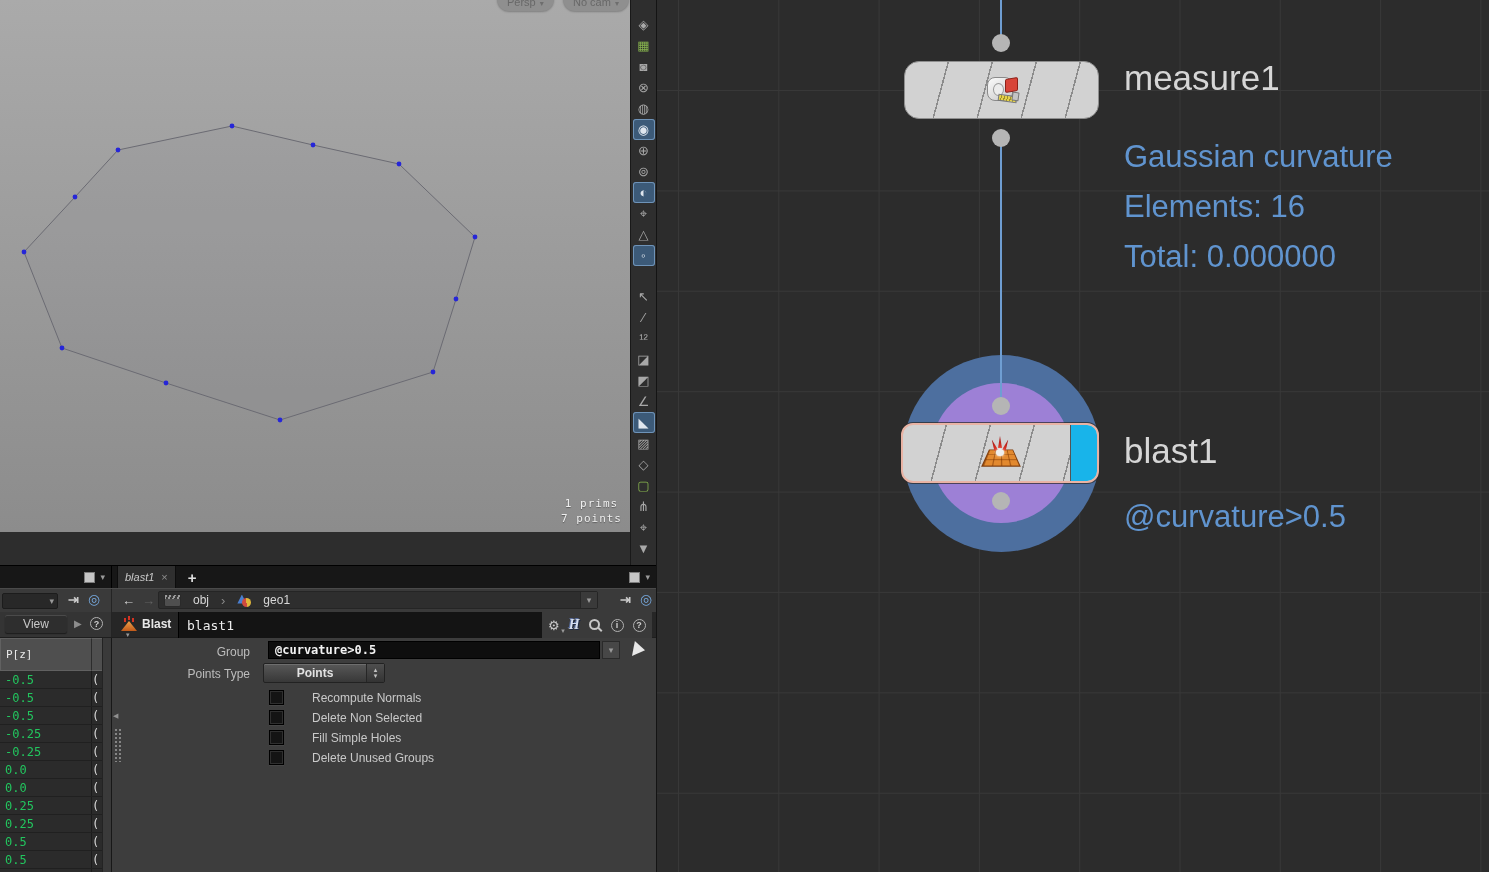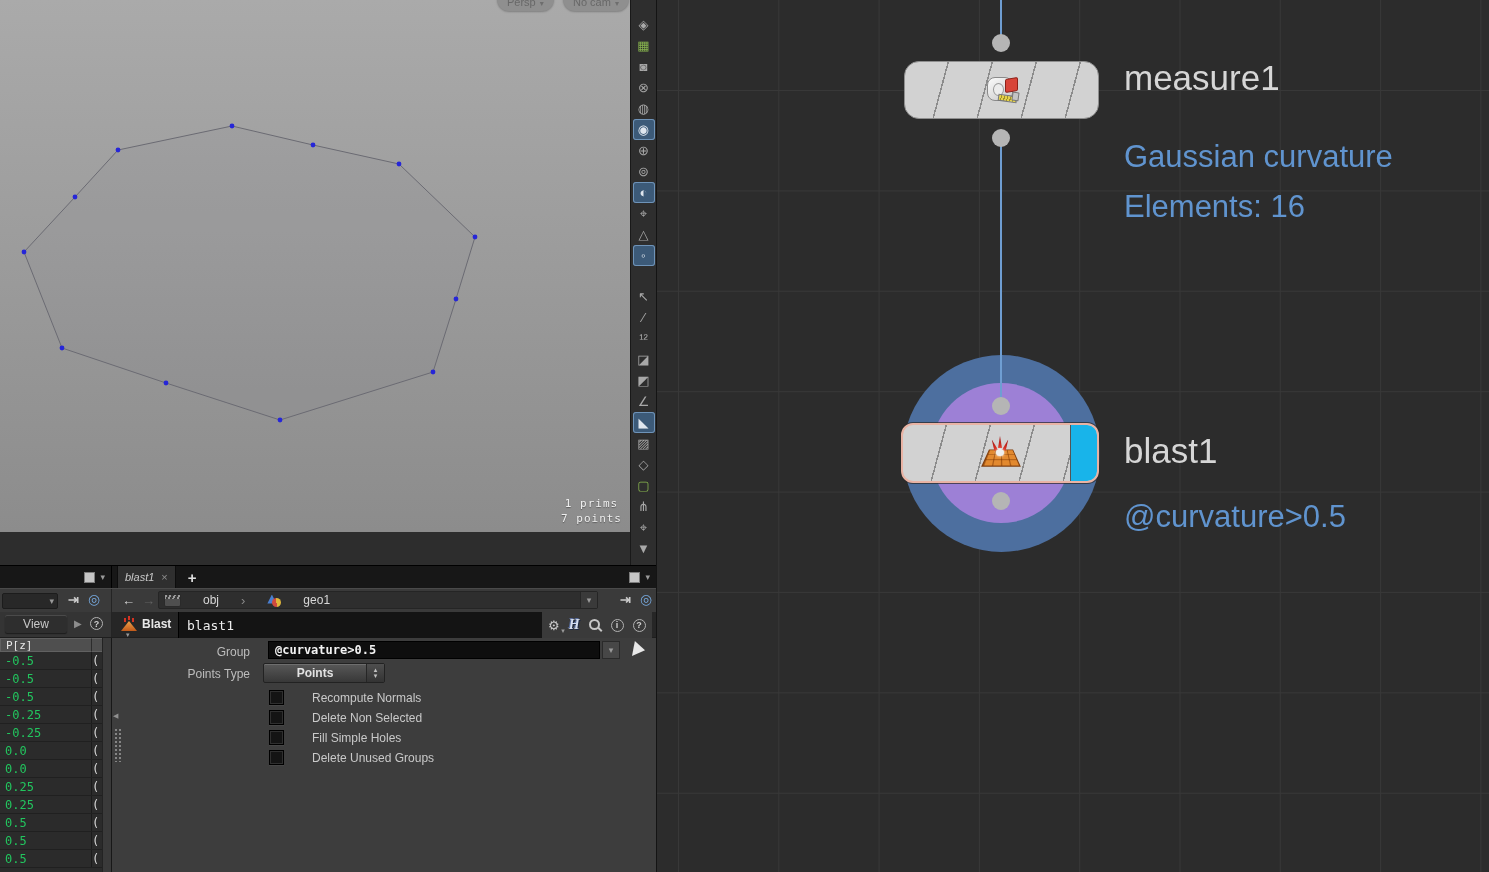--- a/index.html
+++ b/index.html
@@ -471,6 +471,7 @@
     <div class="node-name" style="top:58px">measure1</div>
     <div class="node-info" style="top:139px">Gaussian curvature</div>
     <div class="node-info" style="top:189px">Elements: 16</div>
+    <div class="node-info" style="top:239px">Total: 0.000000</div>
 
     <div class="node-name" style="top:431px">blast1</div>
     <div class="node-info" style="top:499px">@curvature&gt;0.5</div>

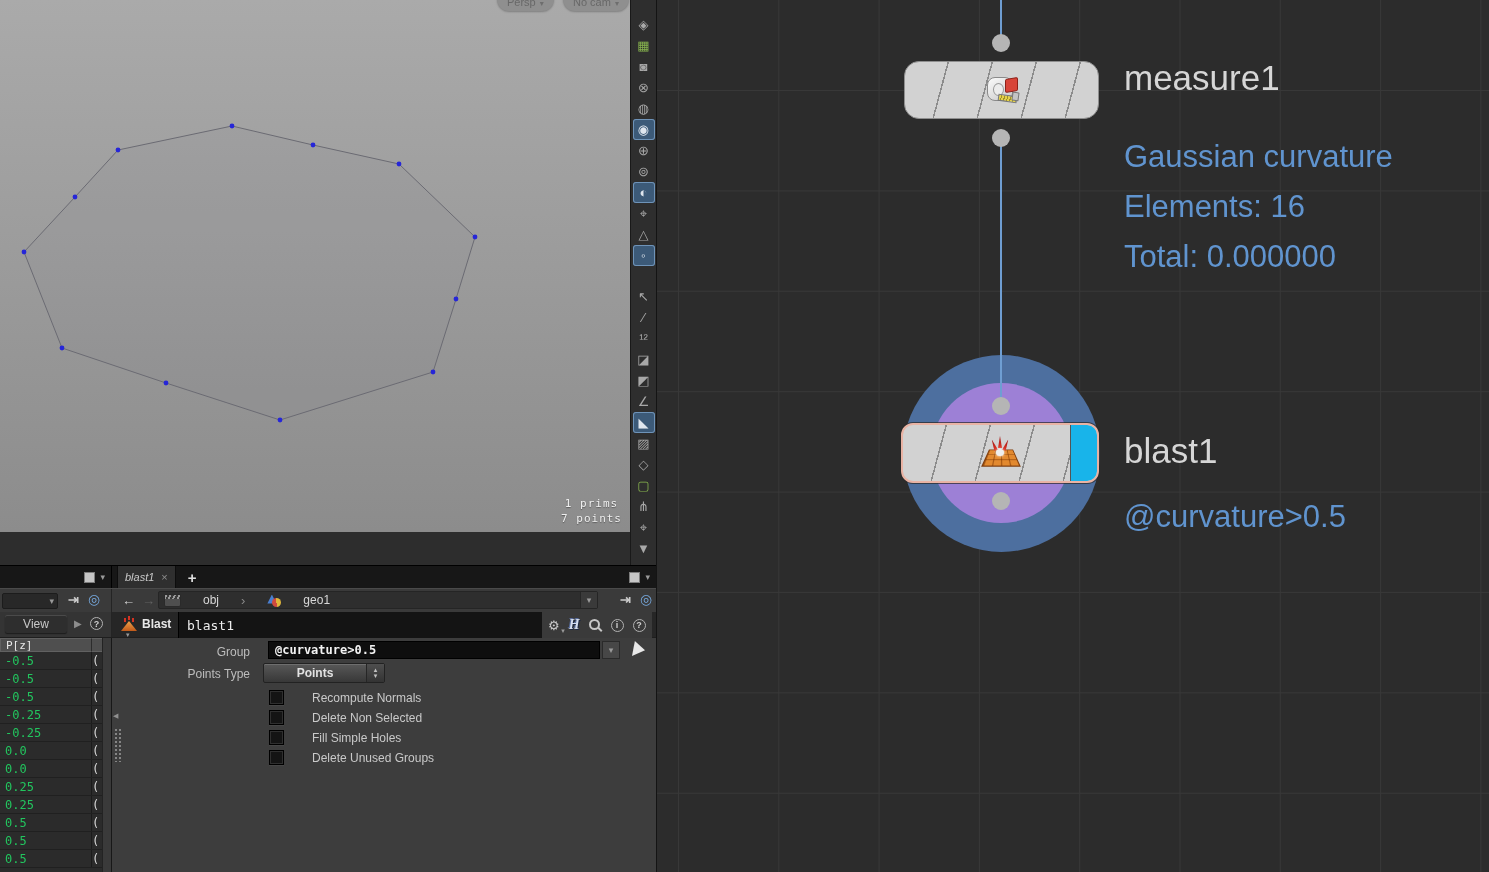--- a/index.html
+++ b/index.html
@@ -58,7 +58,7 @@
   .back{left:10px;color:#d6d6d6}
   .fwd{left:30px;color:#636363}
   .pathbox{position:absolute;left:46px;top:2px;width:440px;height:18px;background:#2e2e2e;
-           border:1px solid #252525;border-radius:2px;display:flex;align-items:center;gap:22px;padding-left:5px;
+           border:1px solid #252525;border-radius:2px;display:flex;align-items:center;gap:12px;padding-left:5px;
            box-sizing:border-box}
   .crumb{color:#d8d8d8;font-size:12px}
   .chev{color:#8a8a8a;font-size:13px}

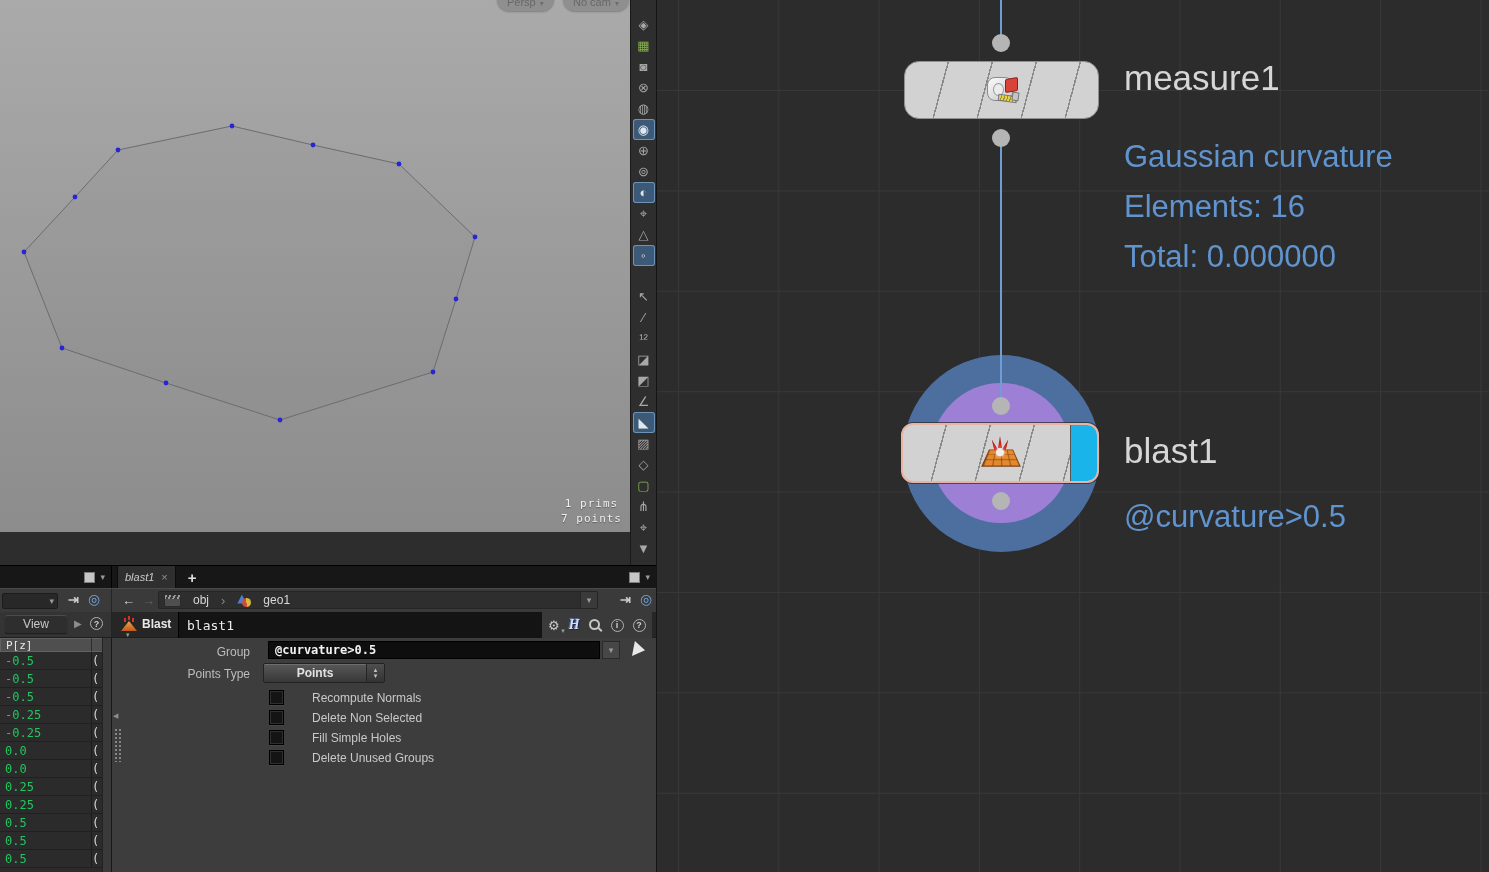--- a/index.html
+++ b/index.html
@@ -109,7 +109,7 @@
   .content{display:flex;height:234px}
   #sheet{width:112px;position:relative;background:#2b2b2b;border-right:1px solid #181818;box-sizing:border-box;
          font-family:"DejaVu Sans Mono",monospace;overflow:hidden}
-  .shead{display:flex;height:14px}
+  .shead{display:flex;height:33px}
   .shcell{width:92px;background:#4f4f4f;border:1px solid #616161;border-right-color:#2c2c2c;box-sizing:border-box;
           color:#eaeaea;font-size:11px;padding-left:5px;display:flex;align-items:center}
   .shocell{flex:1;background:#4f4f4f;border:1px solid #616161;border-left:none;box-sizing:border-box}

